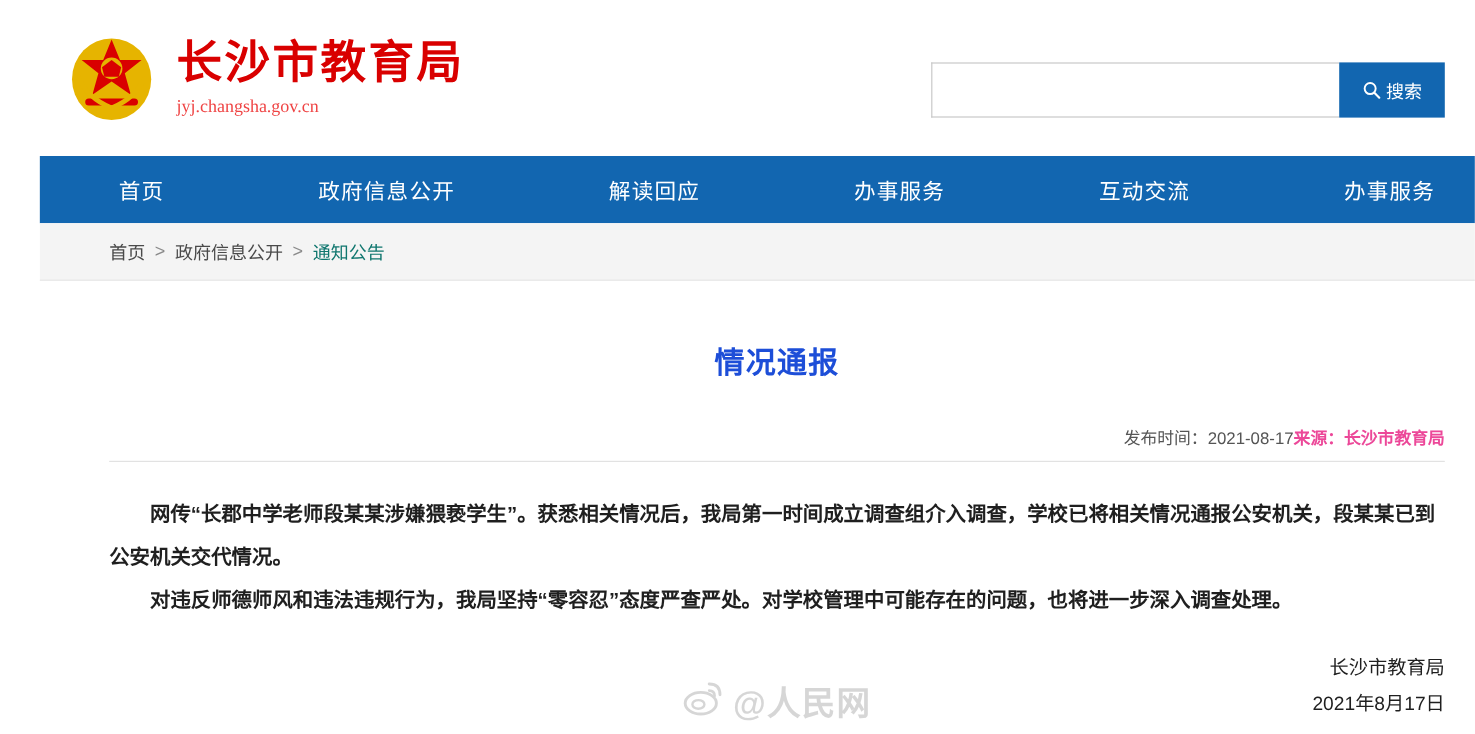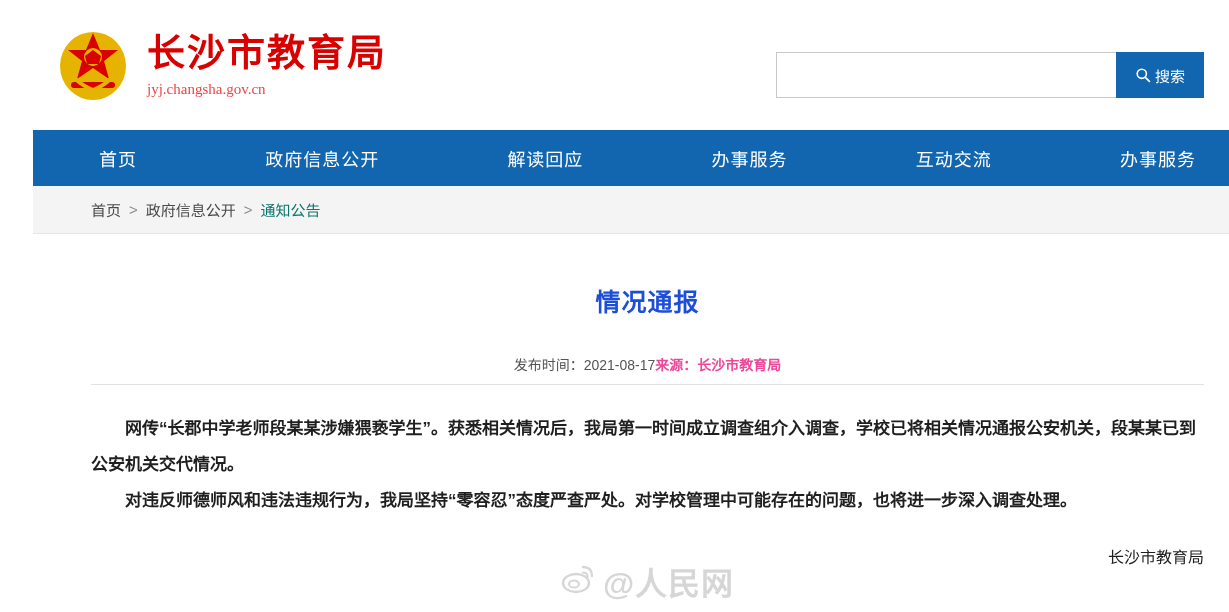--- a/index.html
+++ b/index.html
@@ -138,7 +138,7 @@
   }
   .meta-row {
     display: flex;
-    justify-content: center;
+    justify-content: flex-end;
     align-items: center;
     margin-top: 36px;
     font-size: 14px;

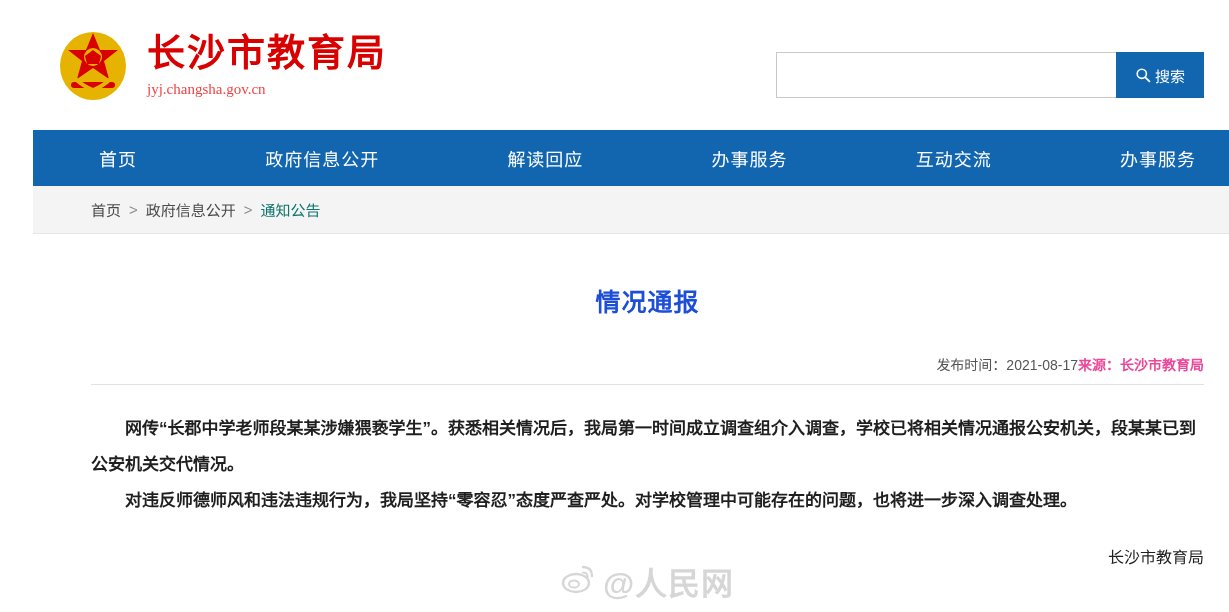--- a/index.html
+++ b/index.html
@@ -181,7 +181,7 @@
     pointer-events: none;
   }
   .wm-text {
-    font-size: 32px;
+    font-size: 28px;
     font-weight: bold;
     color: #c9c9c9;
     letter-spacing: 1px;

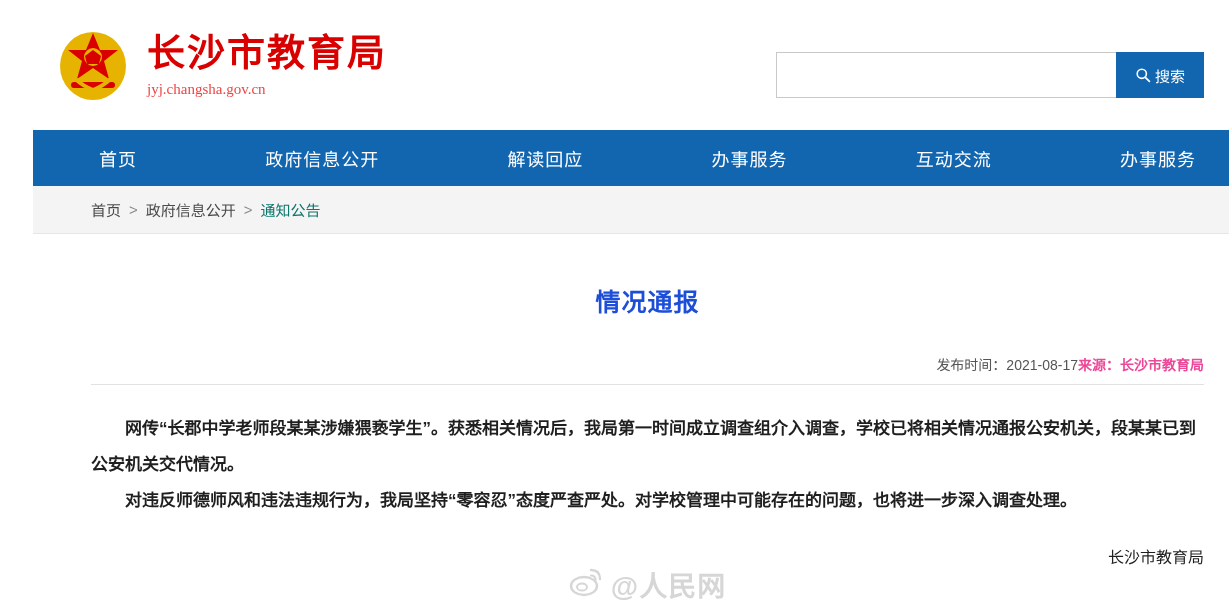--- a/index.html
+++ b/index.html
@@ -260,6 +260,7 @@
 
     <div class="sign">
       <div>长沙市教育局</div>
+      <div>2021年8月17日</div>
     </div>
 
     <div class="watermark">

